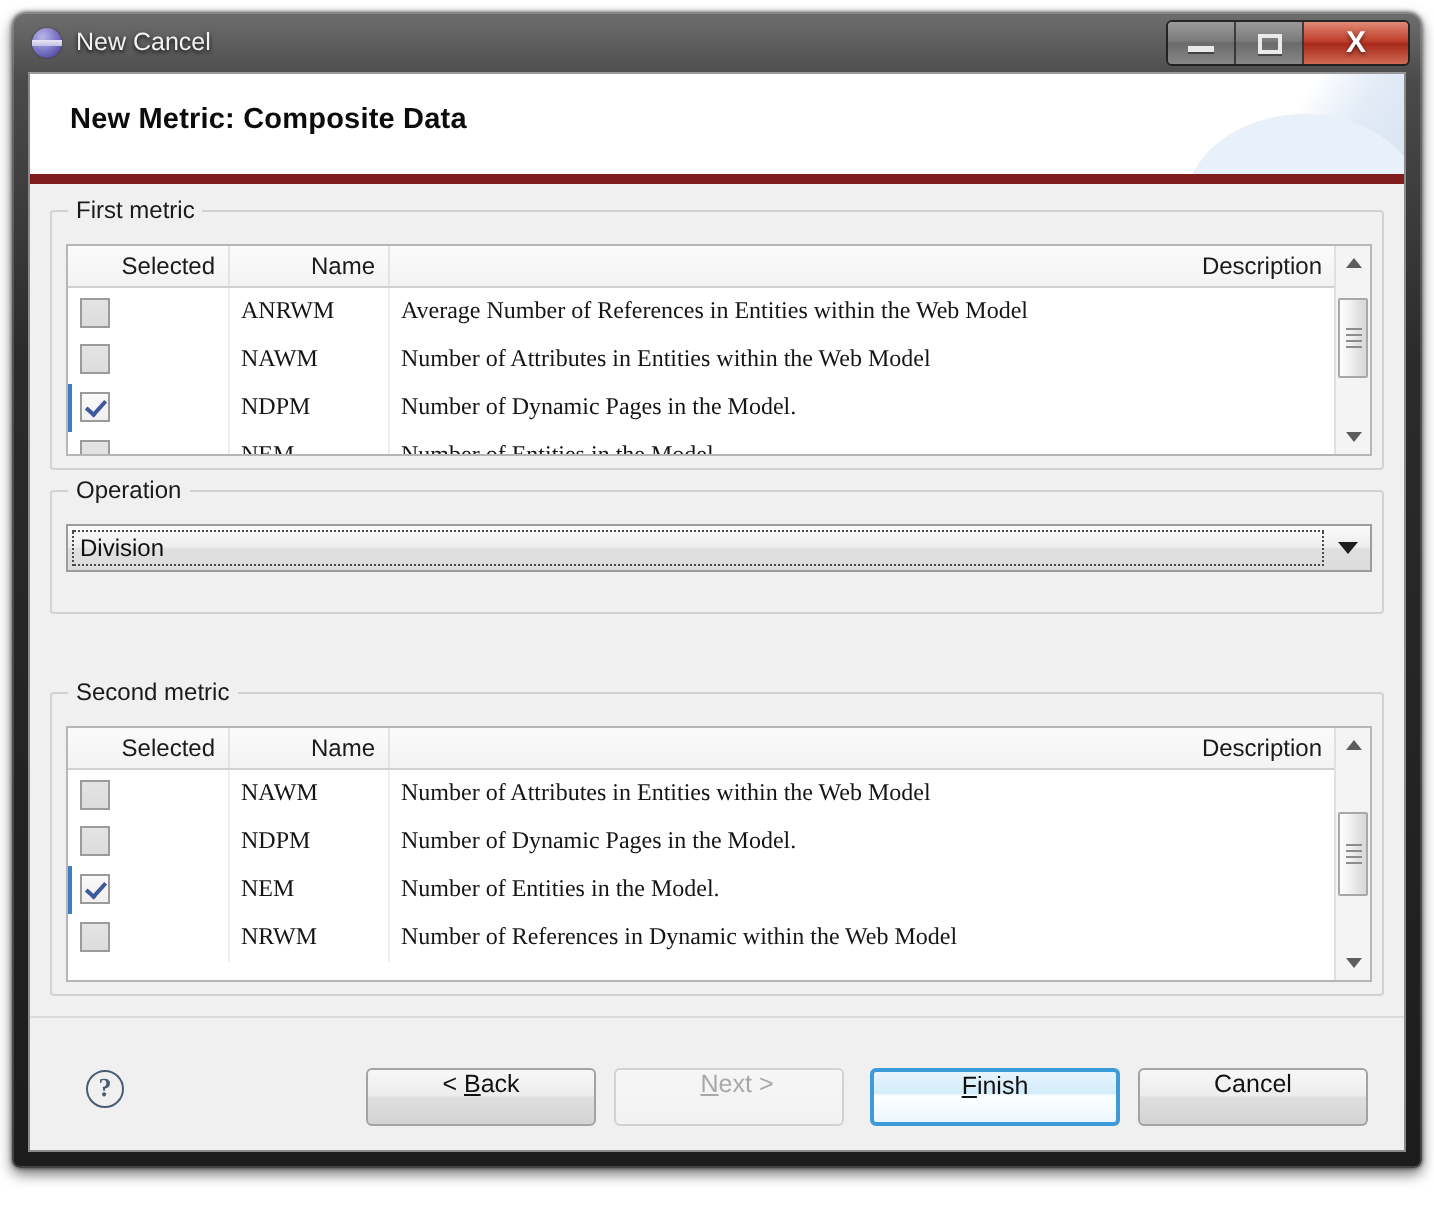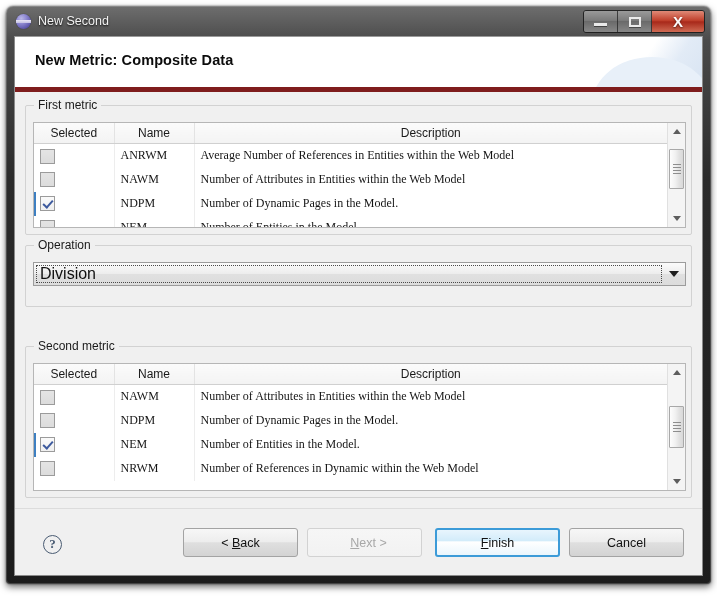--- a/index.html
+++ b/index.html
@@ -434,7 +434,7 @@
   <div id="titlebar">
     <div id="title-left">
       <span class="eclipse-icon"></span>
-      <span id="title-text">New Second</span>
+      <span id="title-text">New Cancel</span>
     </div>
     <div id="win-buttons">
       <div class="win-btn">

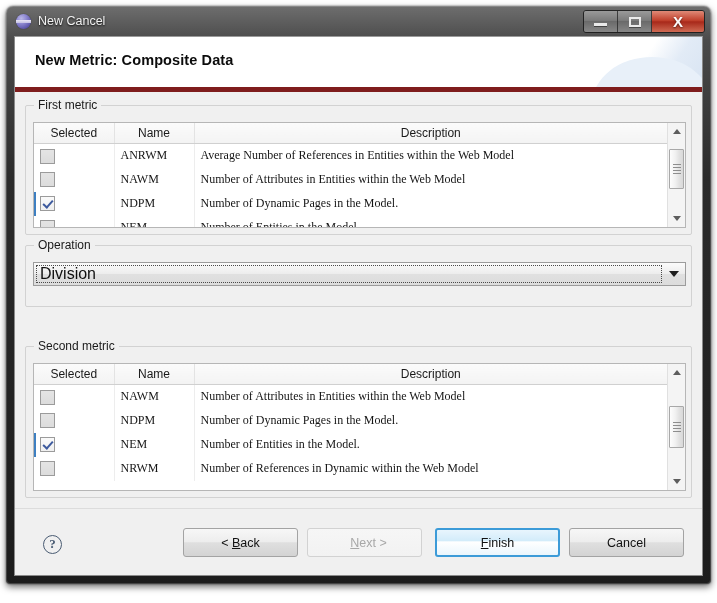--- a/index.html
+++ b/index.html
@@ -228,7 +228,7 @@
     border-bottom: 1px solid #d0d0d0;
     font-weight: normal;
     color: #1a1a1a;
-    text-align: center;
+    text-align: right;
     padding: 3px 6px;
     height: 20px;
     box-sizing: border-box;

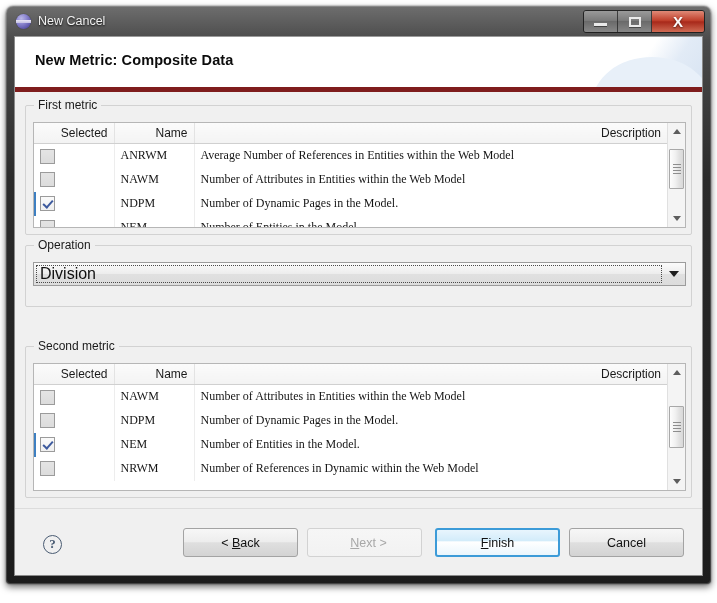--- a/index.html
+++ b/index.html
@@ -349,7 +349,7 @@
   }
   #combo-text {
     padding-left: 6px;
-    font-size: 16px;
+    font-size: 12px;
     color: #101010;
   }
   #combo-arrow {

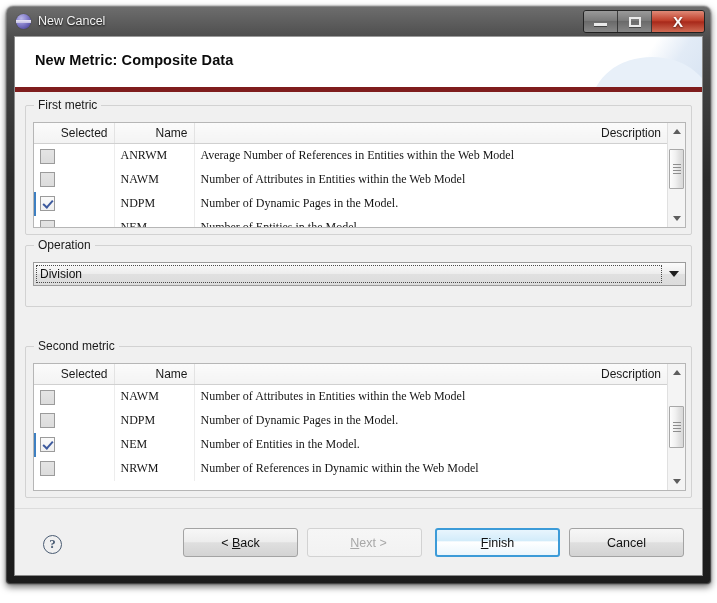--- a/index.html
+++ b/index.html
@@ -396,7 +396,7 @@
   }
   .btn {
     position: absolute;
-    top: 19px;
+    top: 25px;
     height: 29px;
     border: 1px solid #a3a3a3;
     border-radius: 3px;
@@ -404,7 +404,7 @@
     font-size: 12.5px;
     color: #111111;
     display: flex;
-    align-items: center;
+    align-items: flex-start;
     justify-content: center;
     box-sizing: border-box;
     cursor: default;

